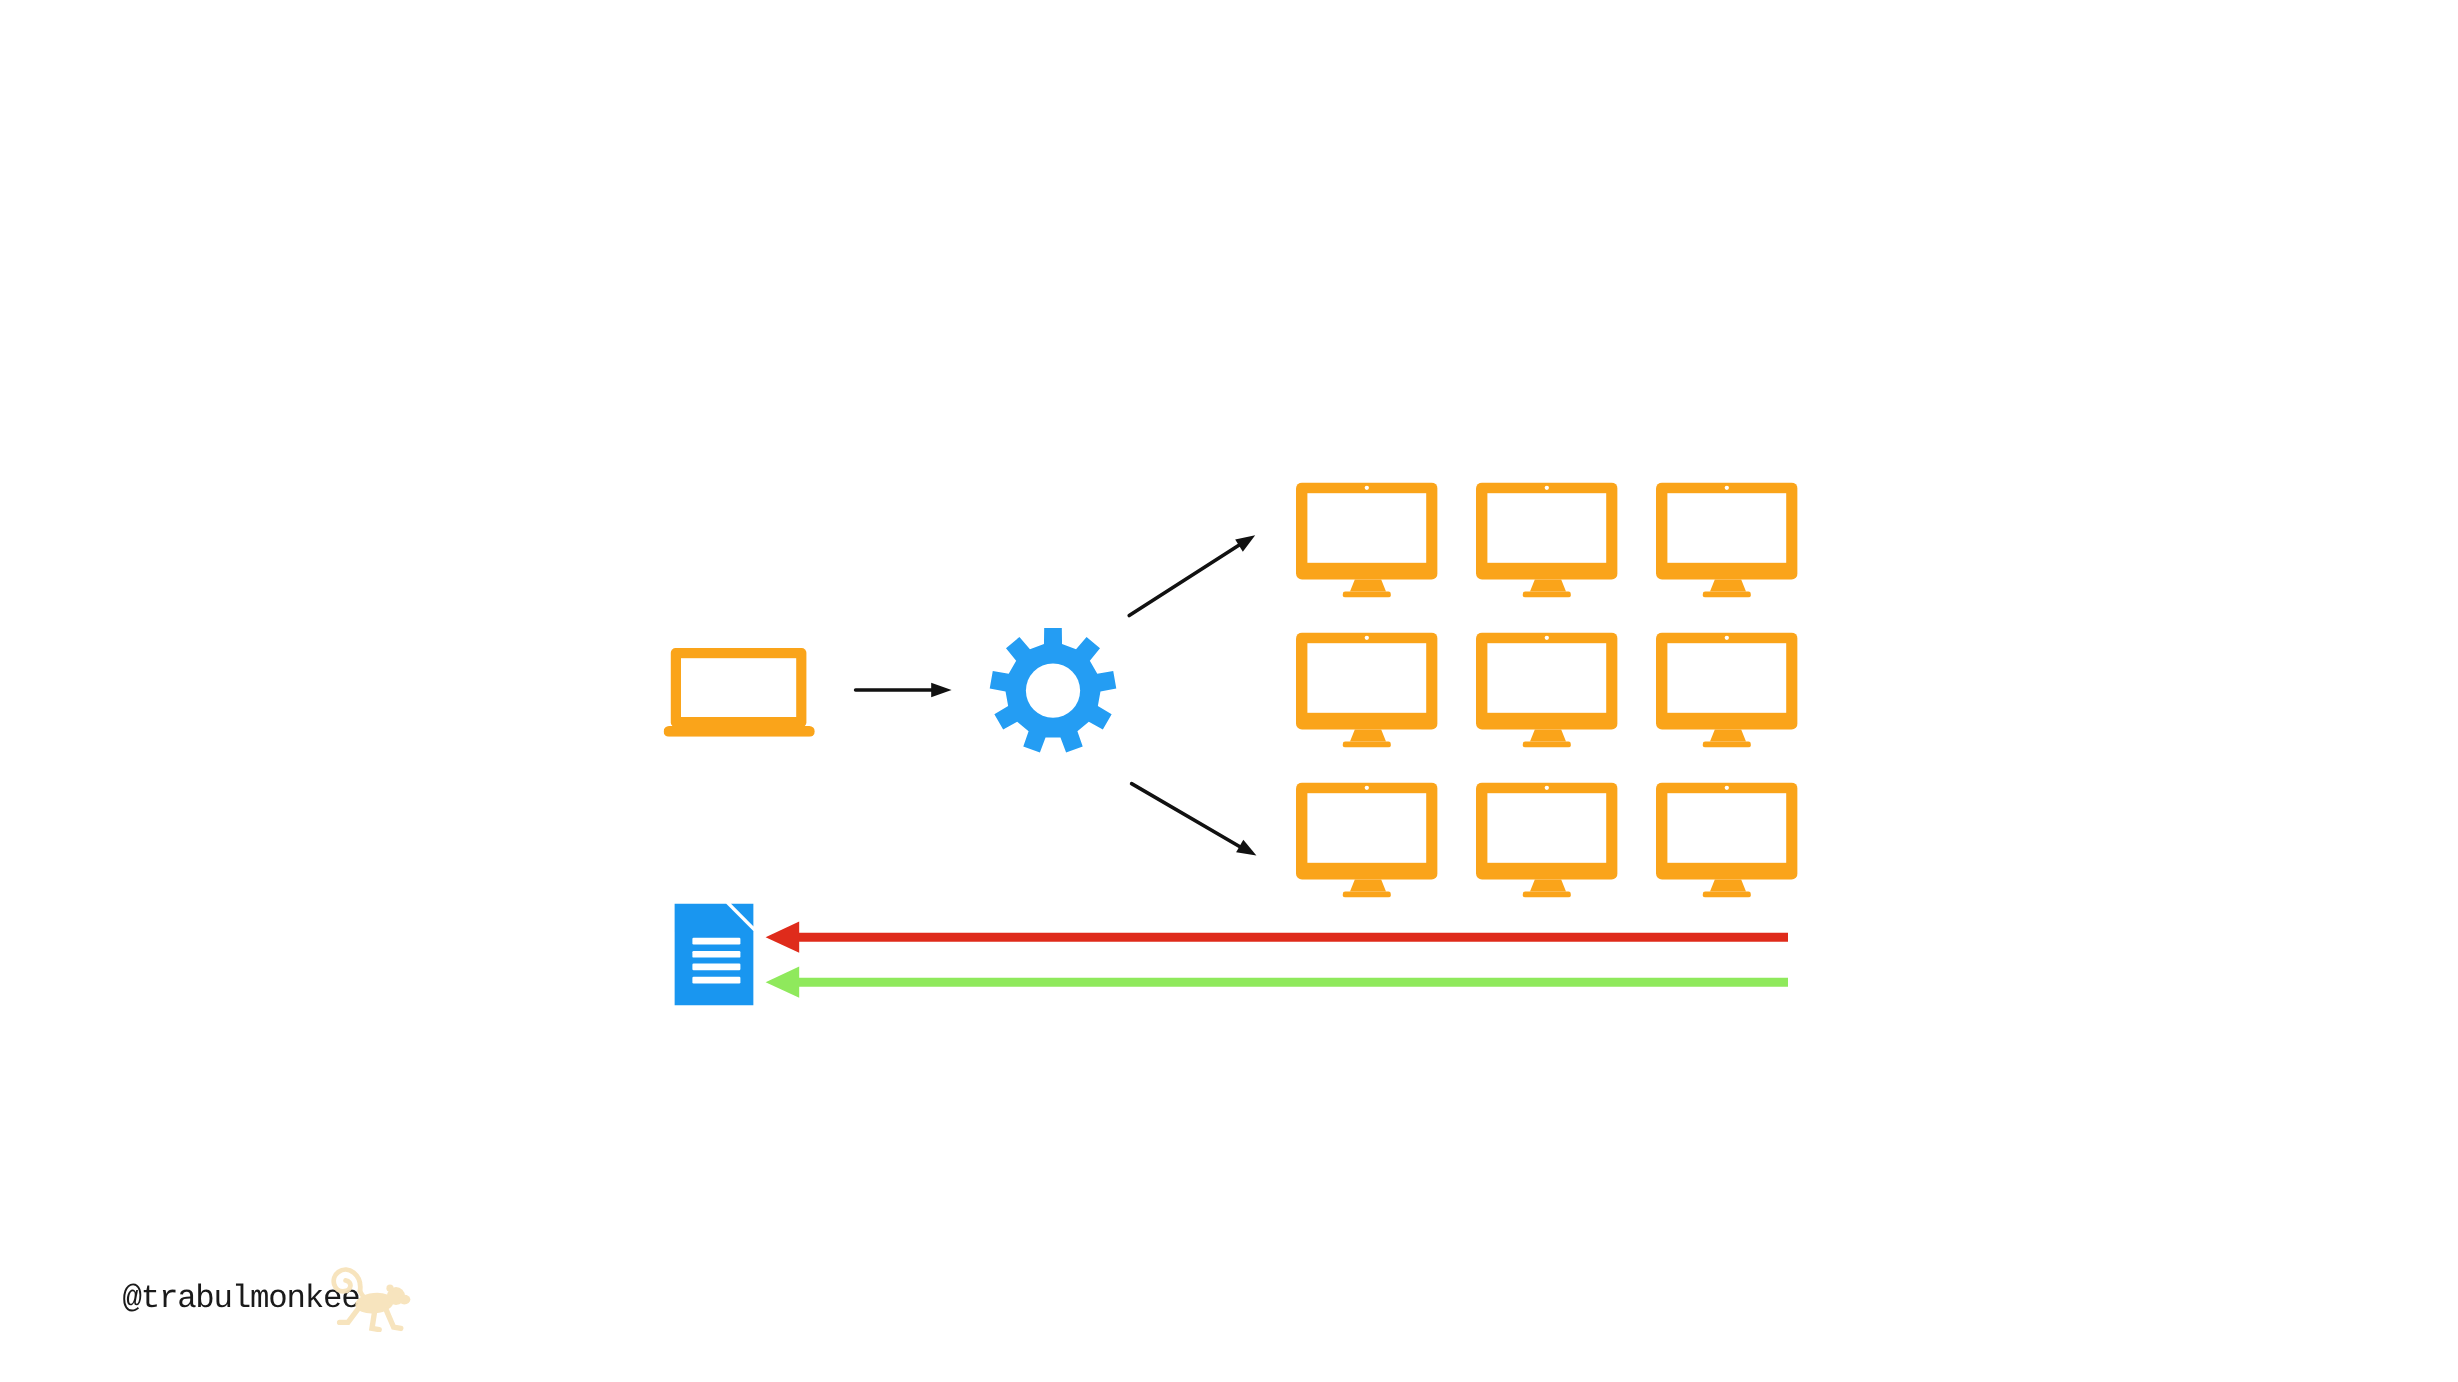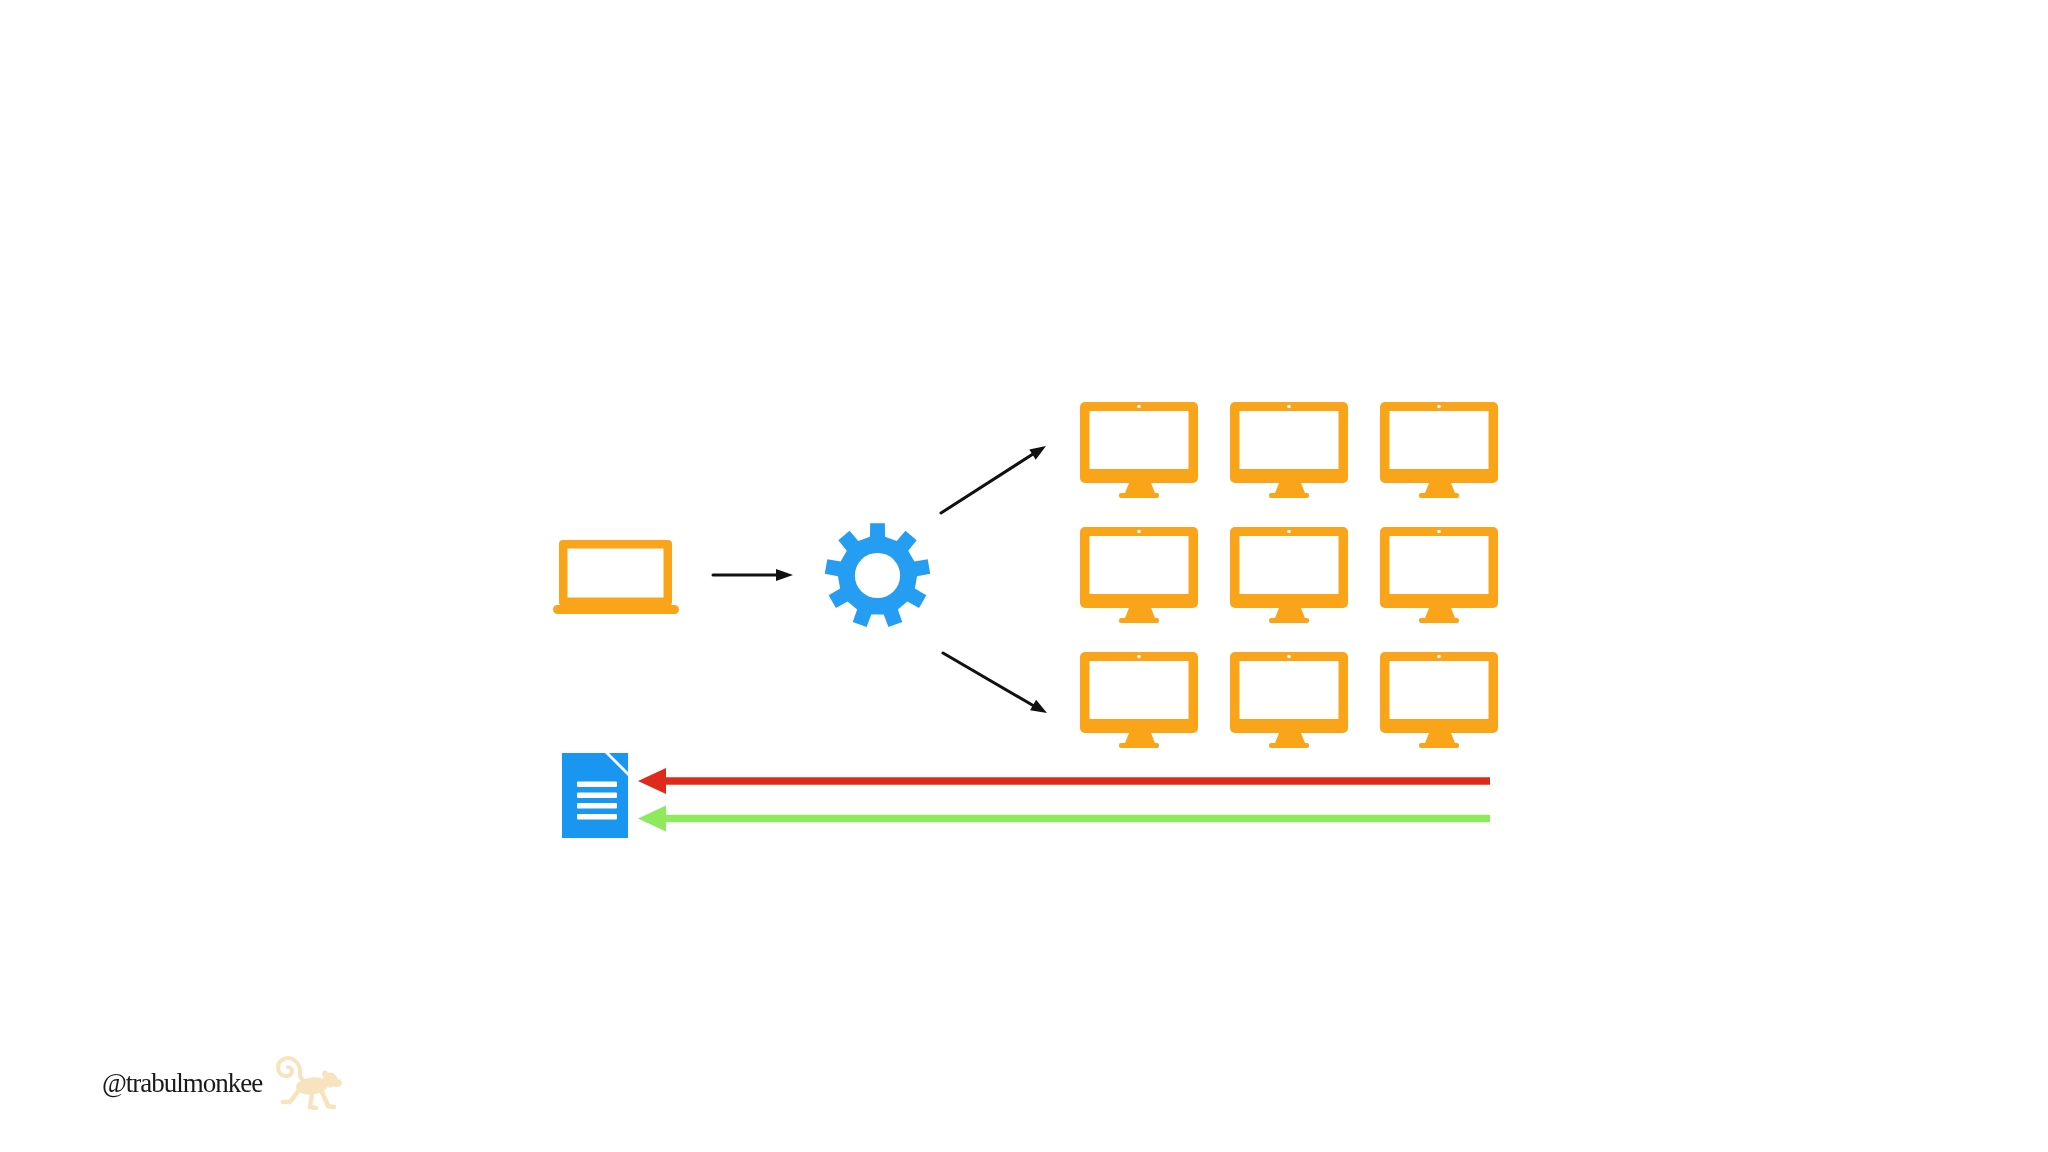--- a/index.html
+++ b/index.html
@@ -7,7 +7,7 @@
     position:relative;
     width:2022px;height:1152px;
     background:var(--c-bg,#fff);
-    font-family:Liberation Serif, serif;
+    font-family:Liberation Mono, monospace;
     overflow:hidden;
   }
   .abs{position:absolute;}

